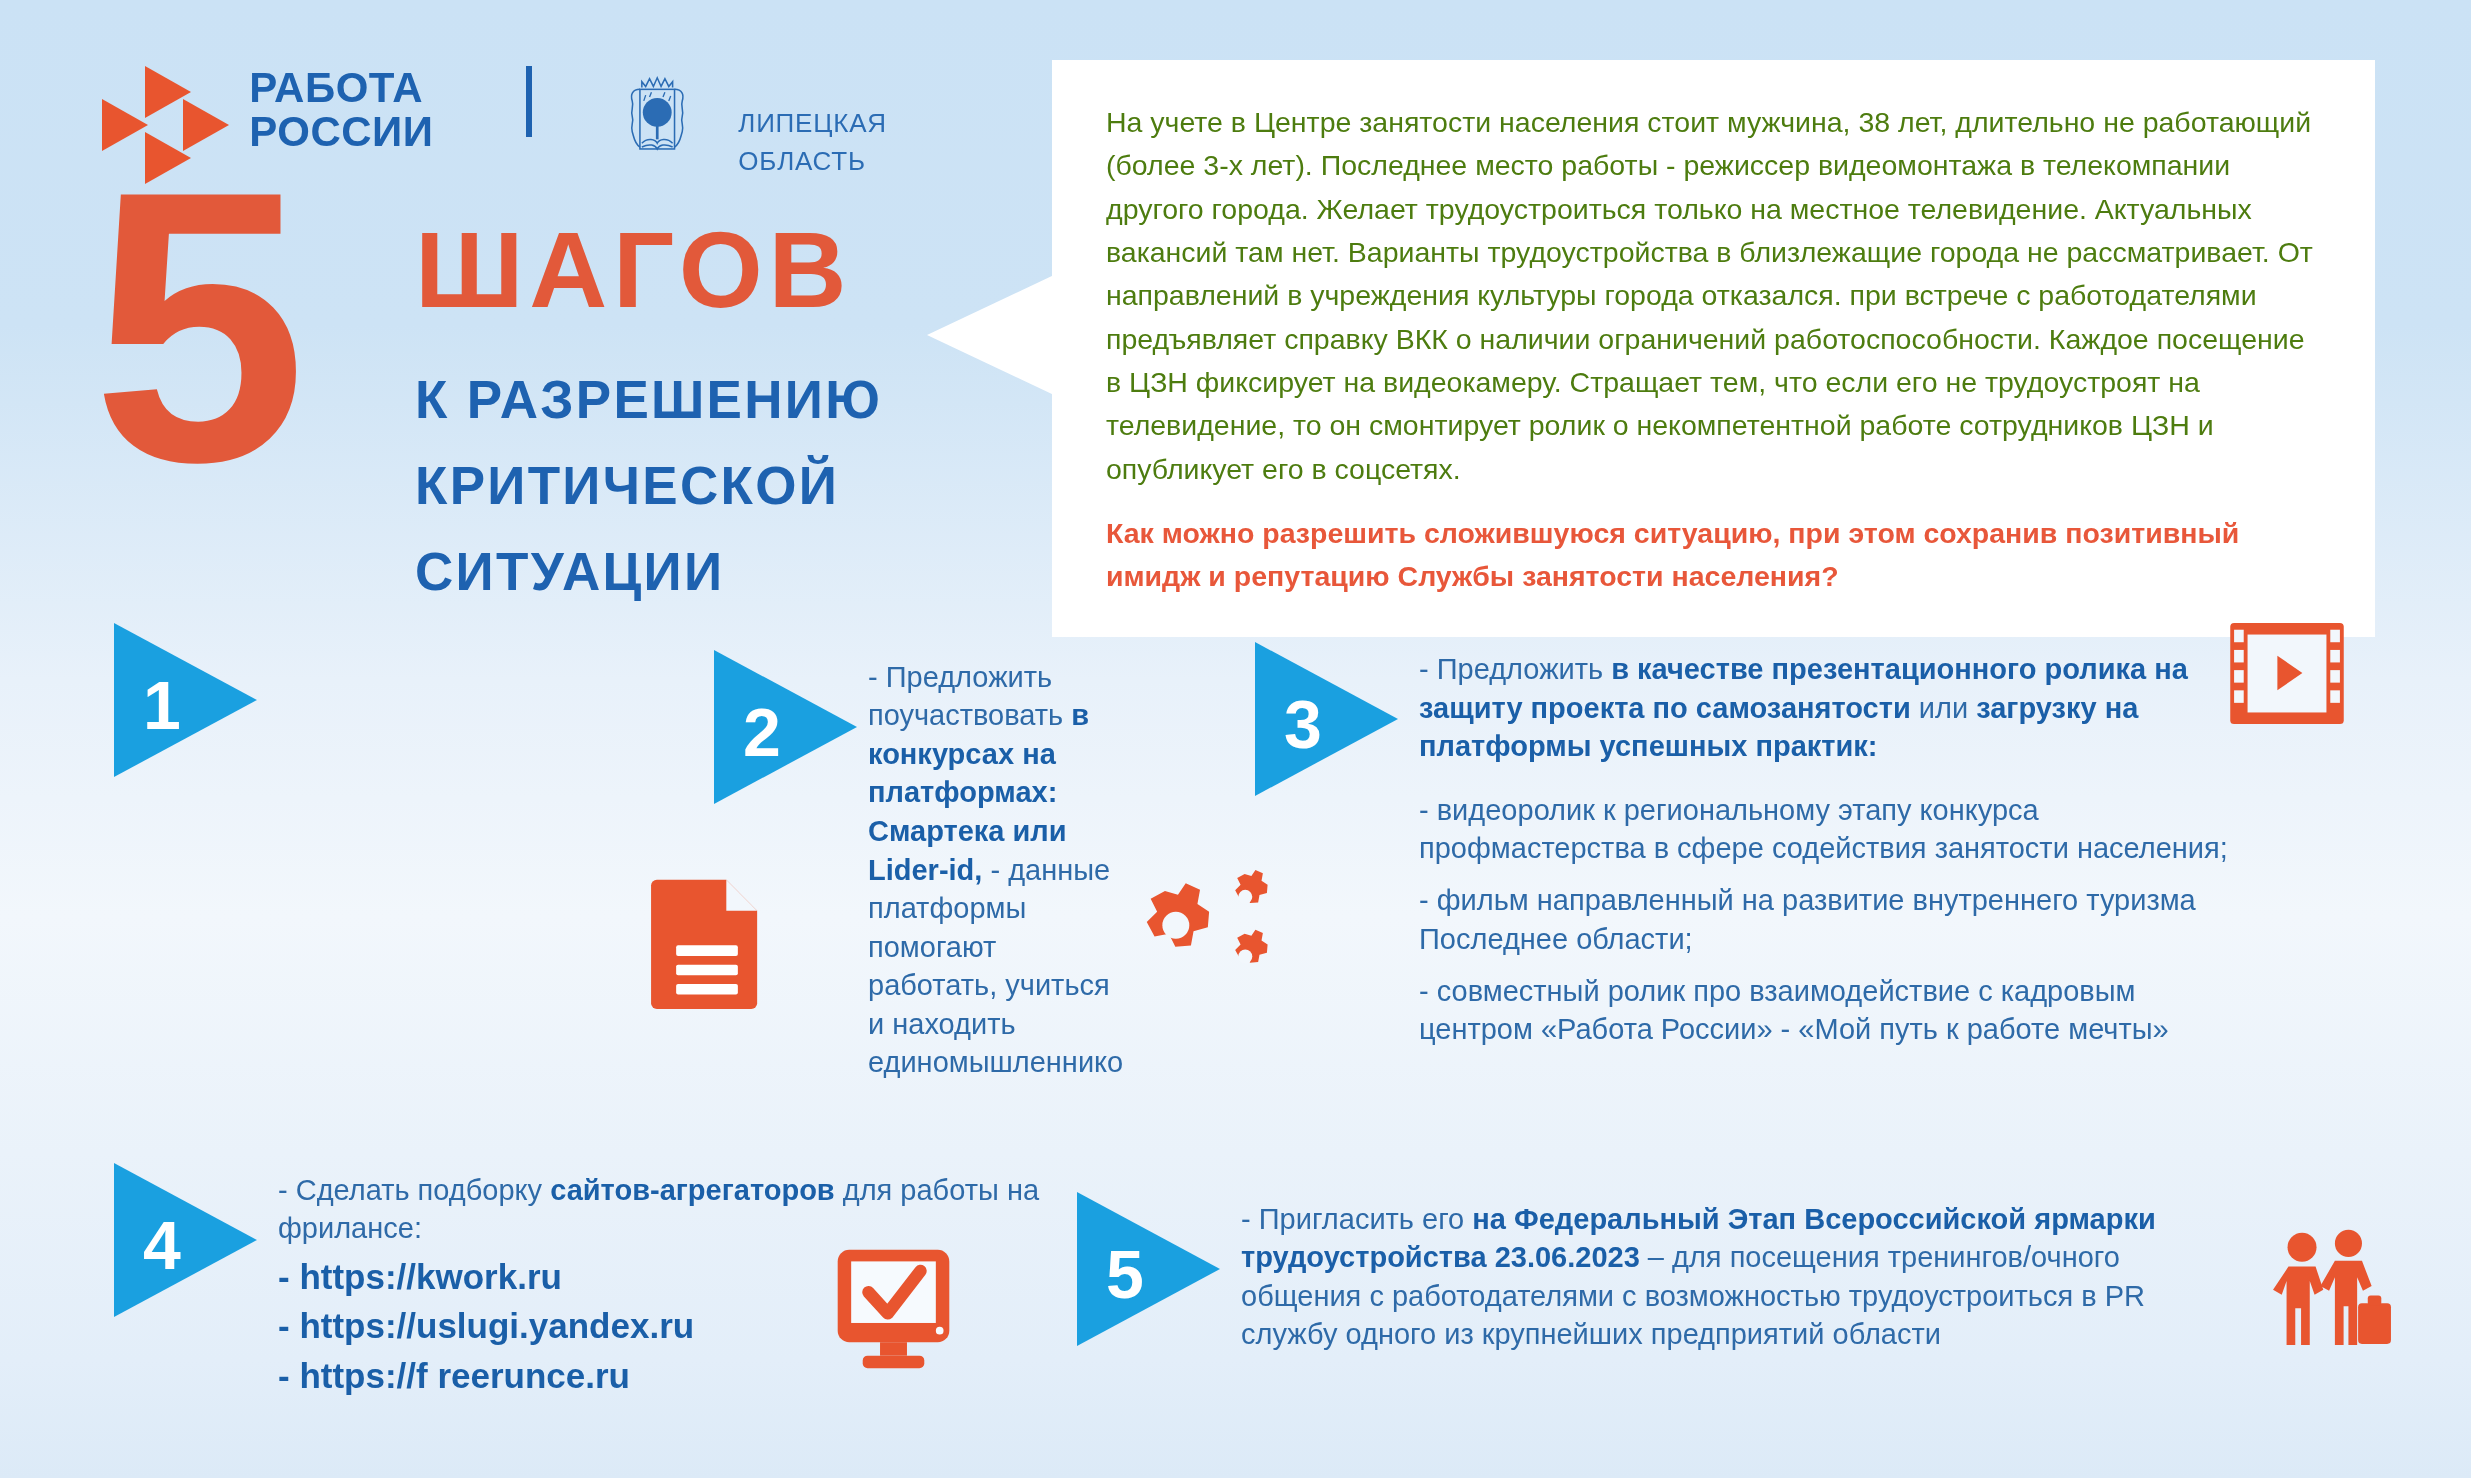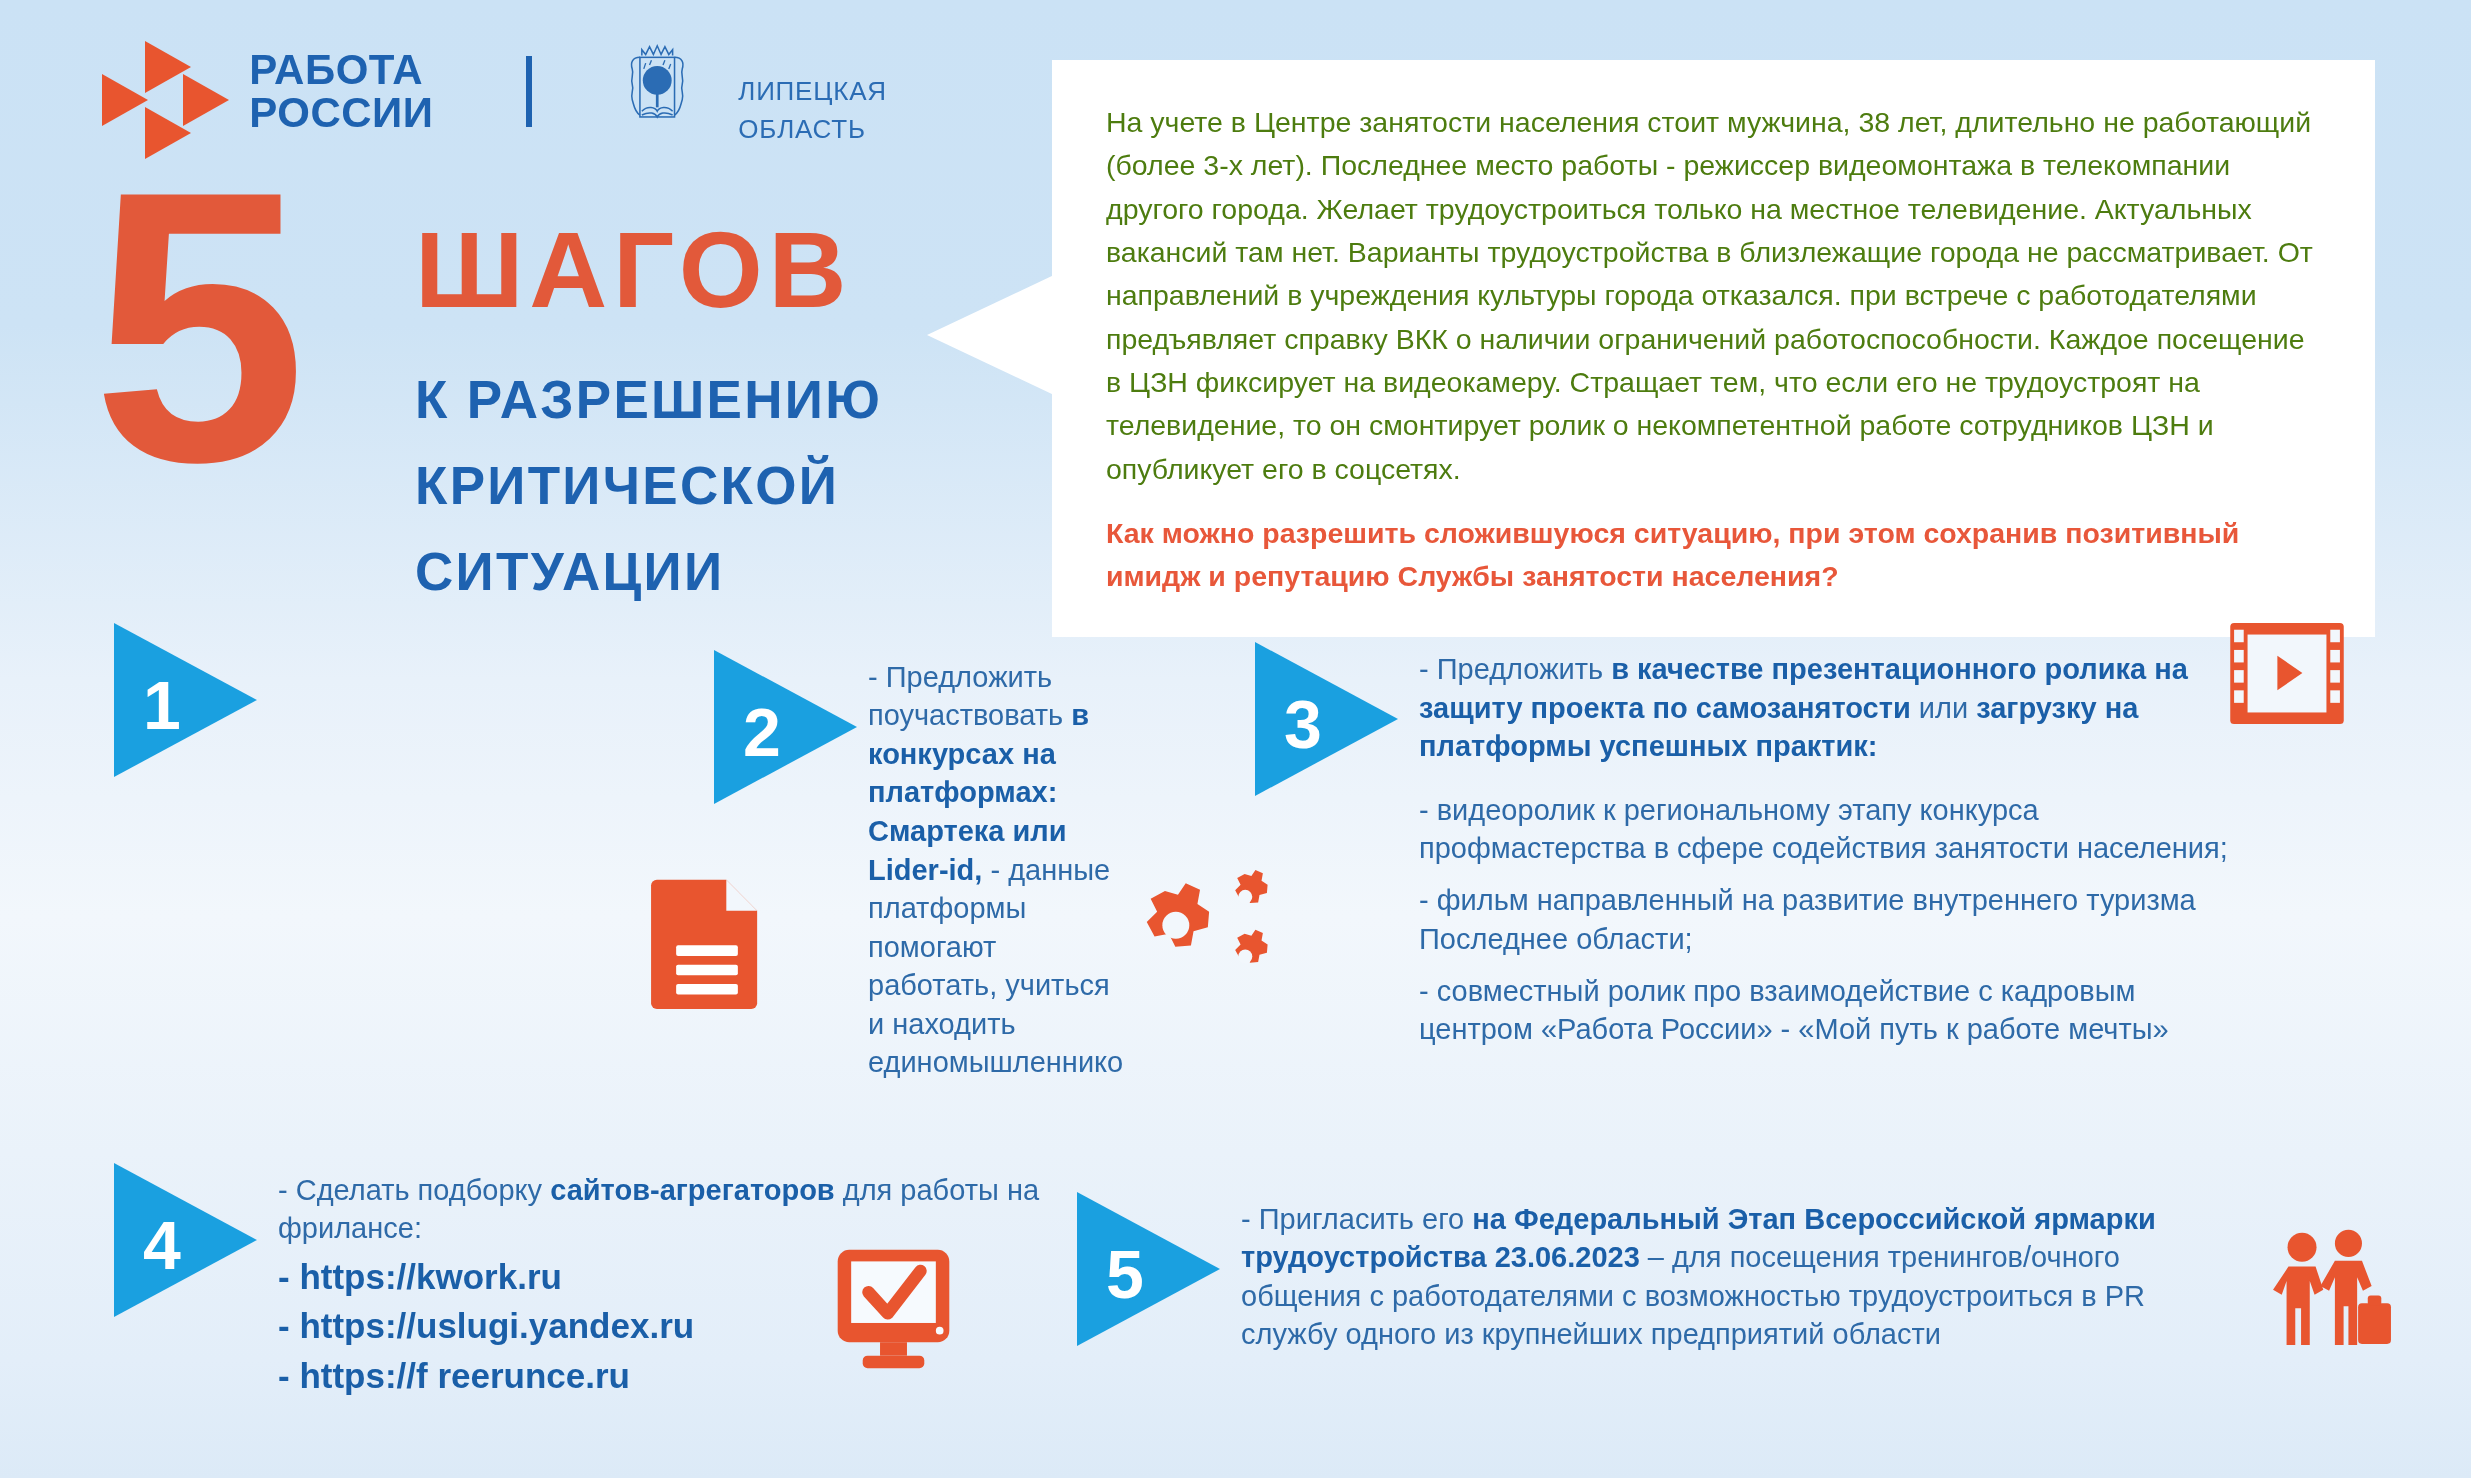--- a/index.html
+++ b/index.html
@@ -21,9 +21,9 @@
   .header {
     position: absolute;
     left: 106px;
-    top: 34px;
+    top: 66px;
     display: flex;
-    align-items: center;
+    align-items: flex-start;
     gap: 0;
   }
 

